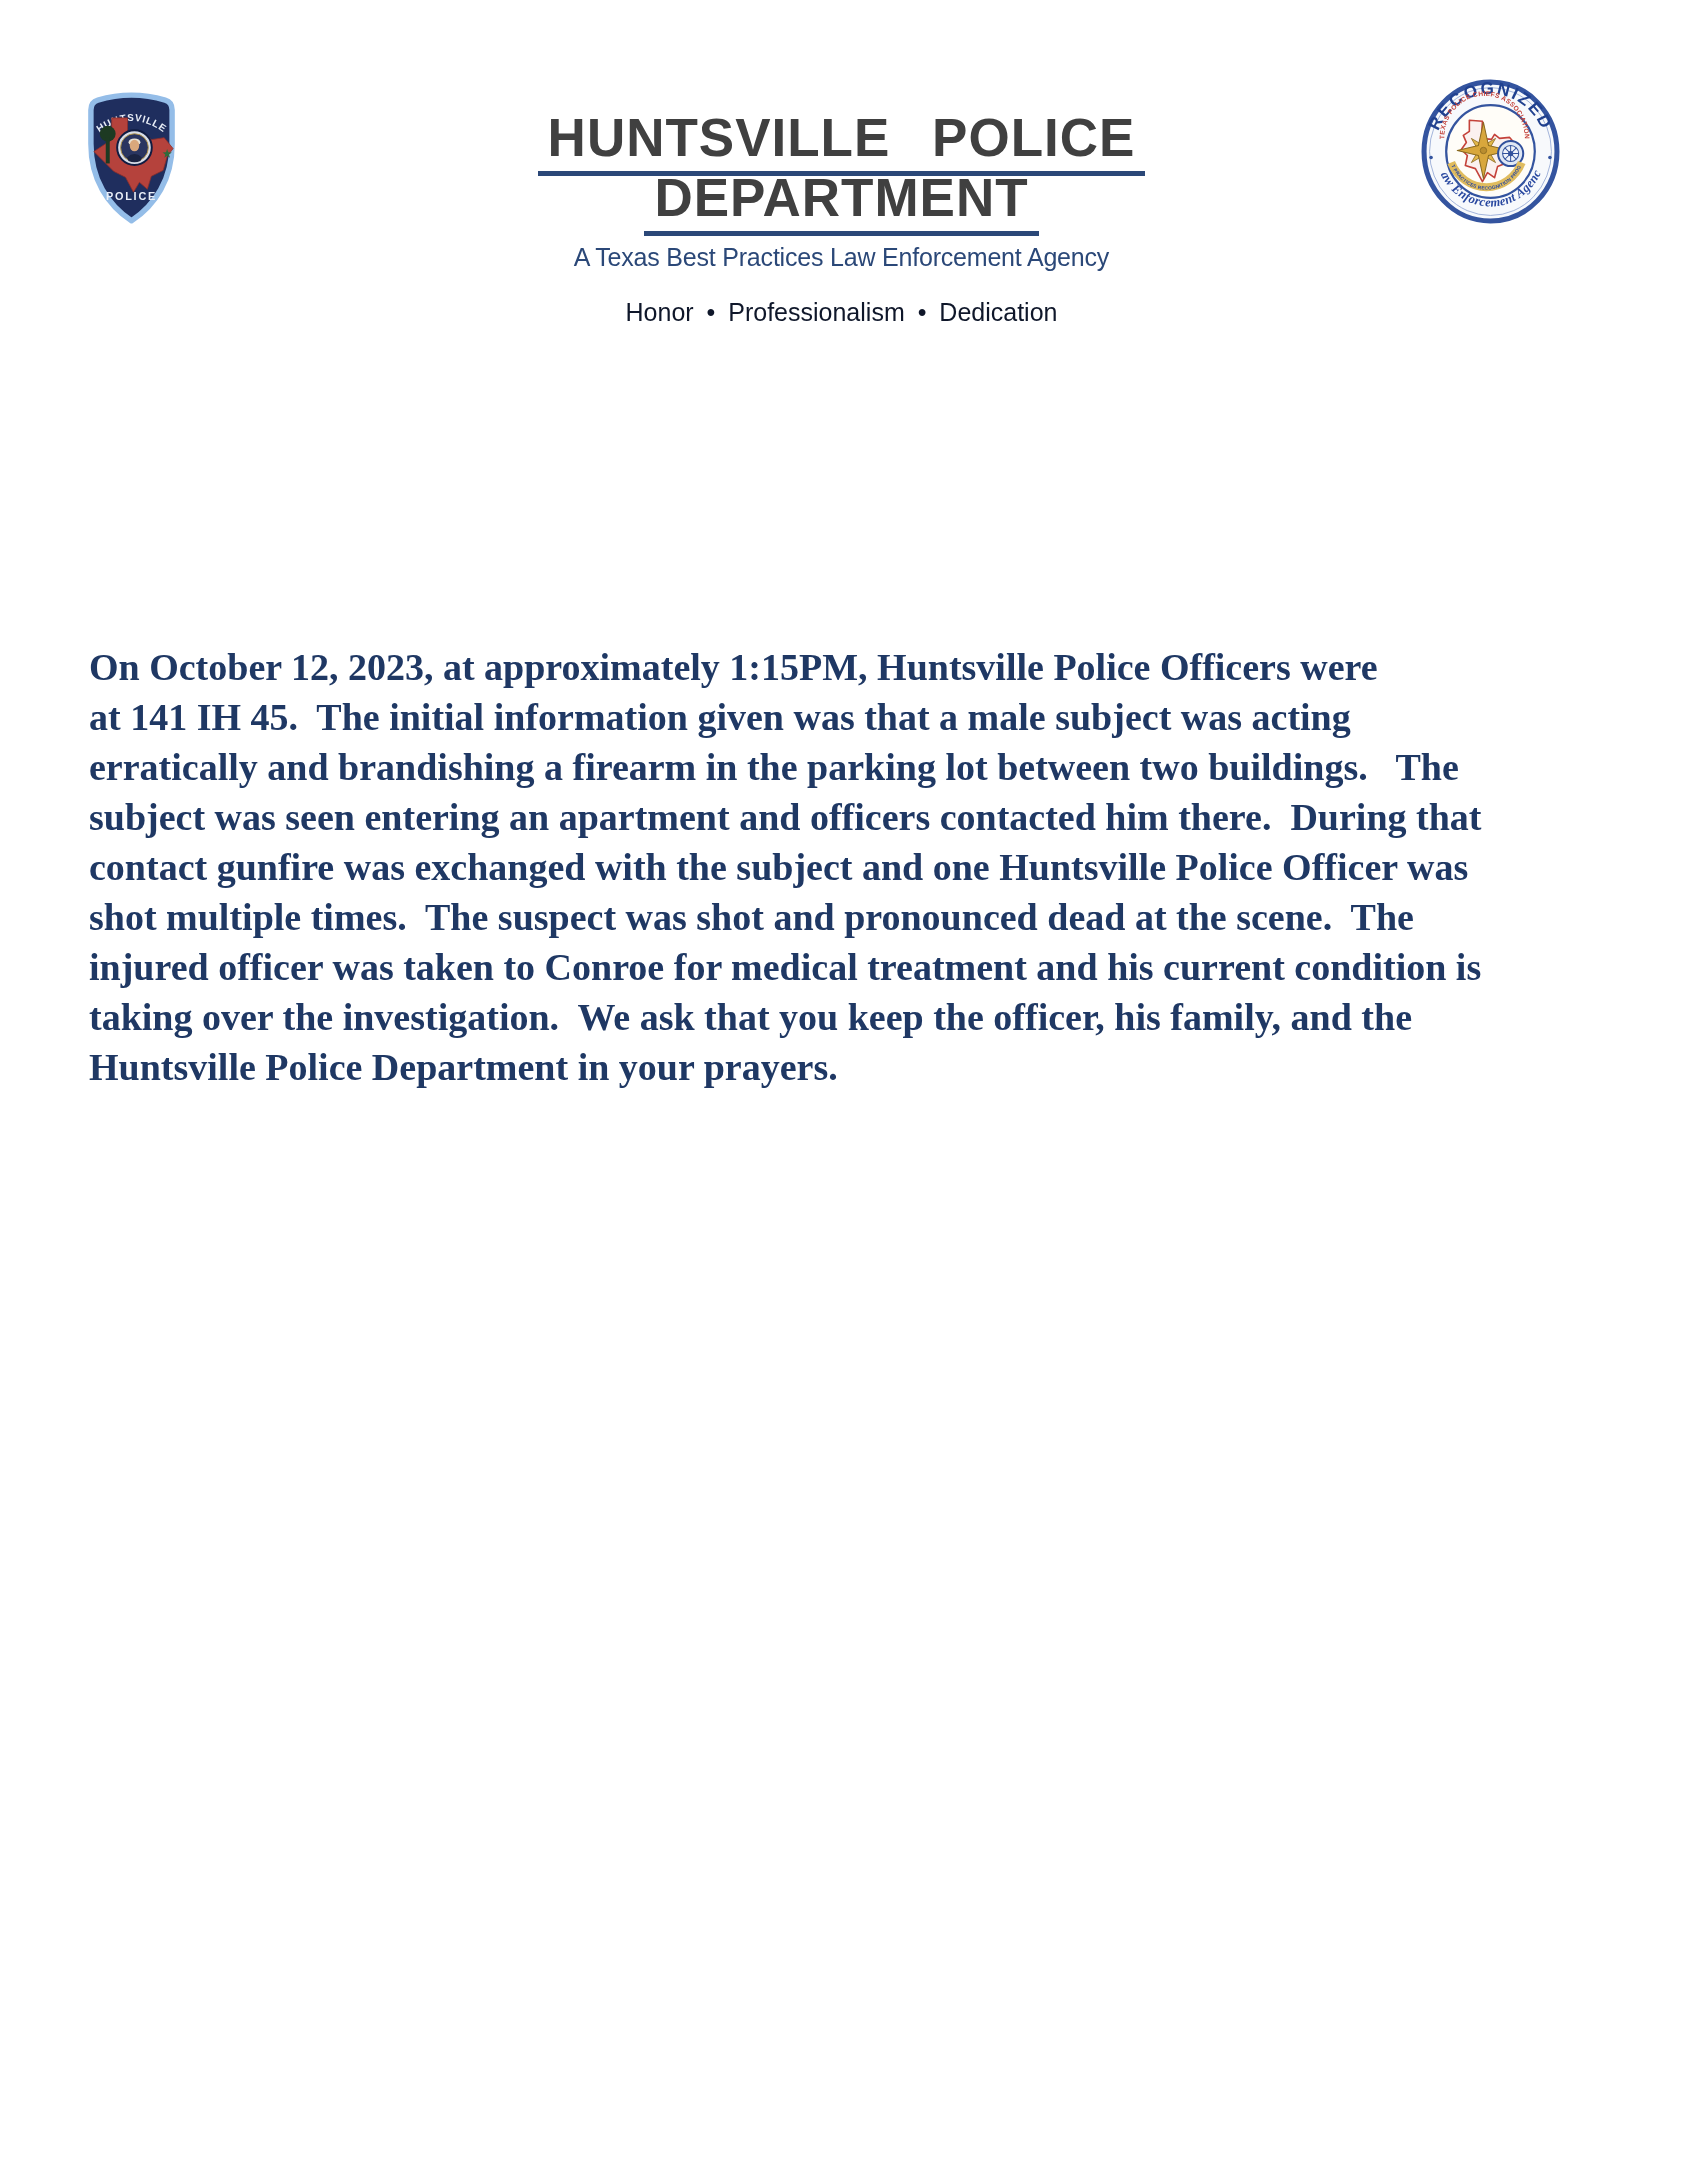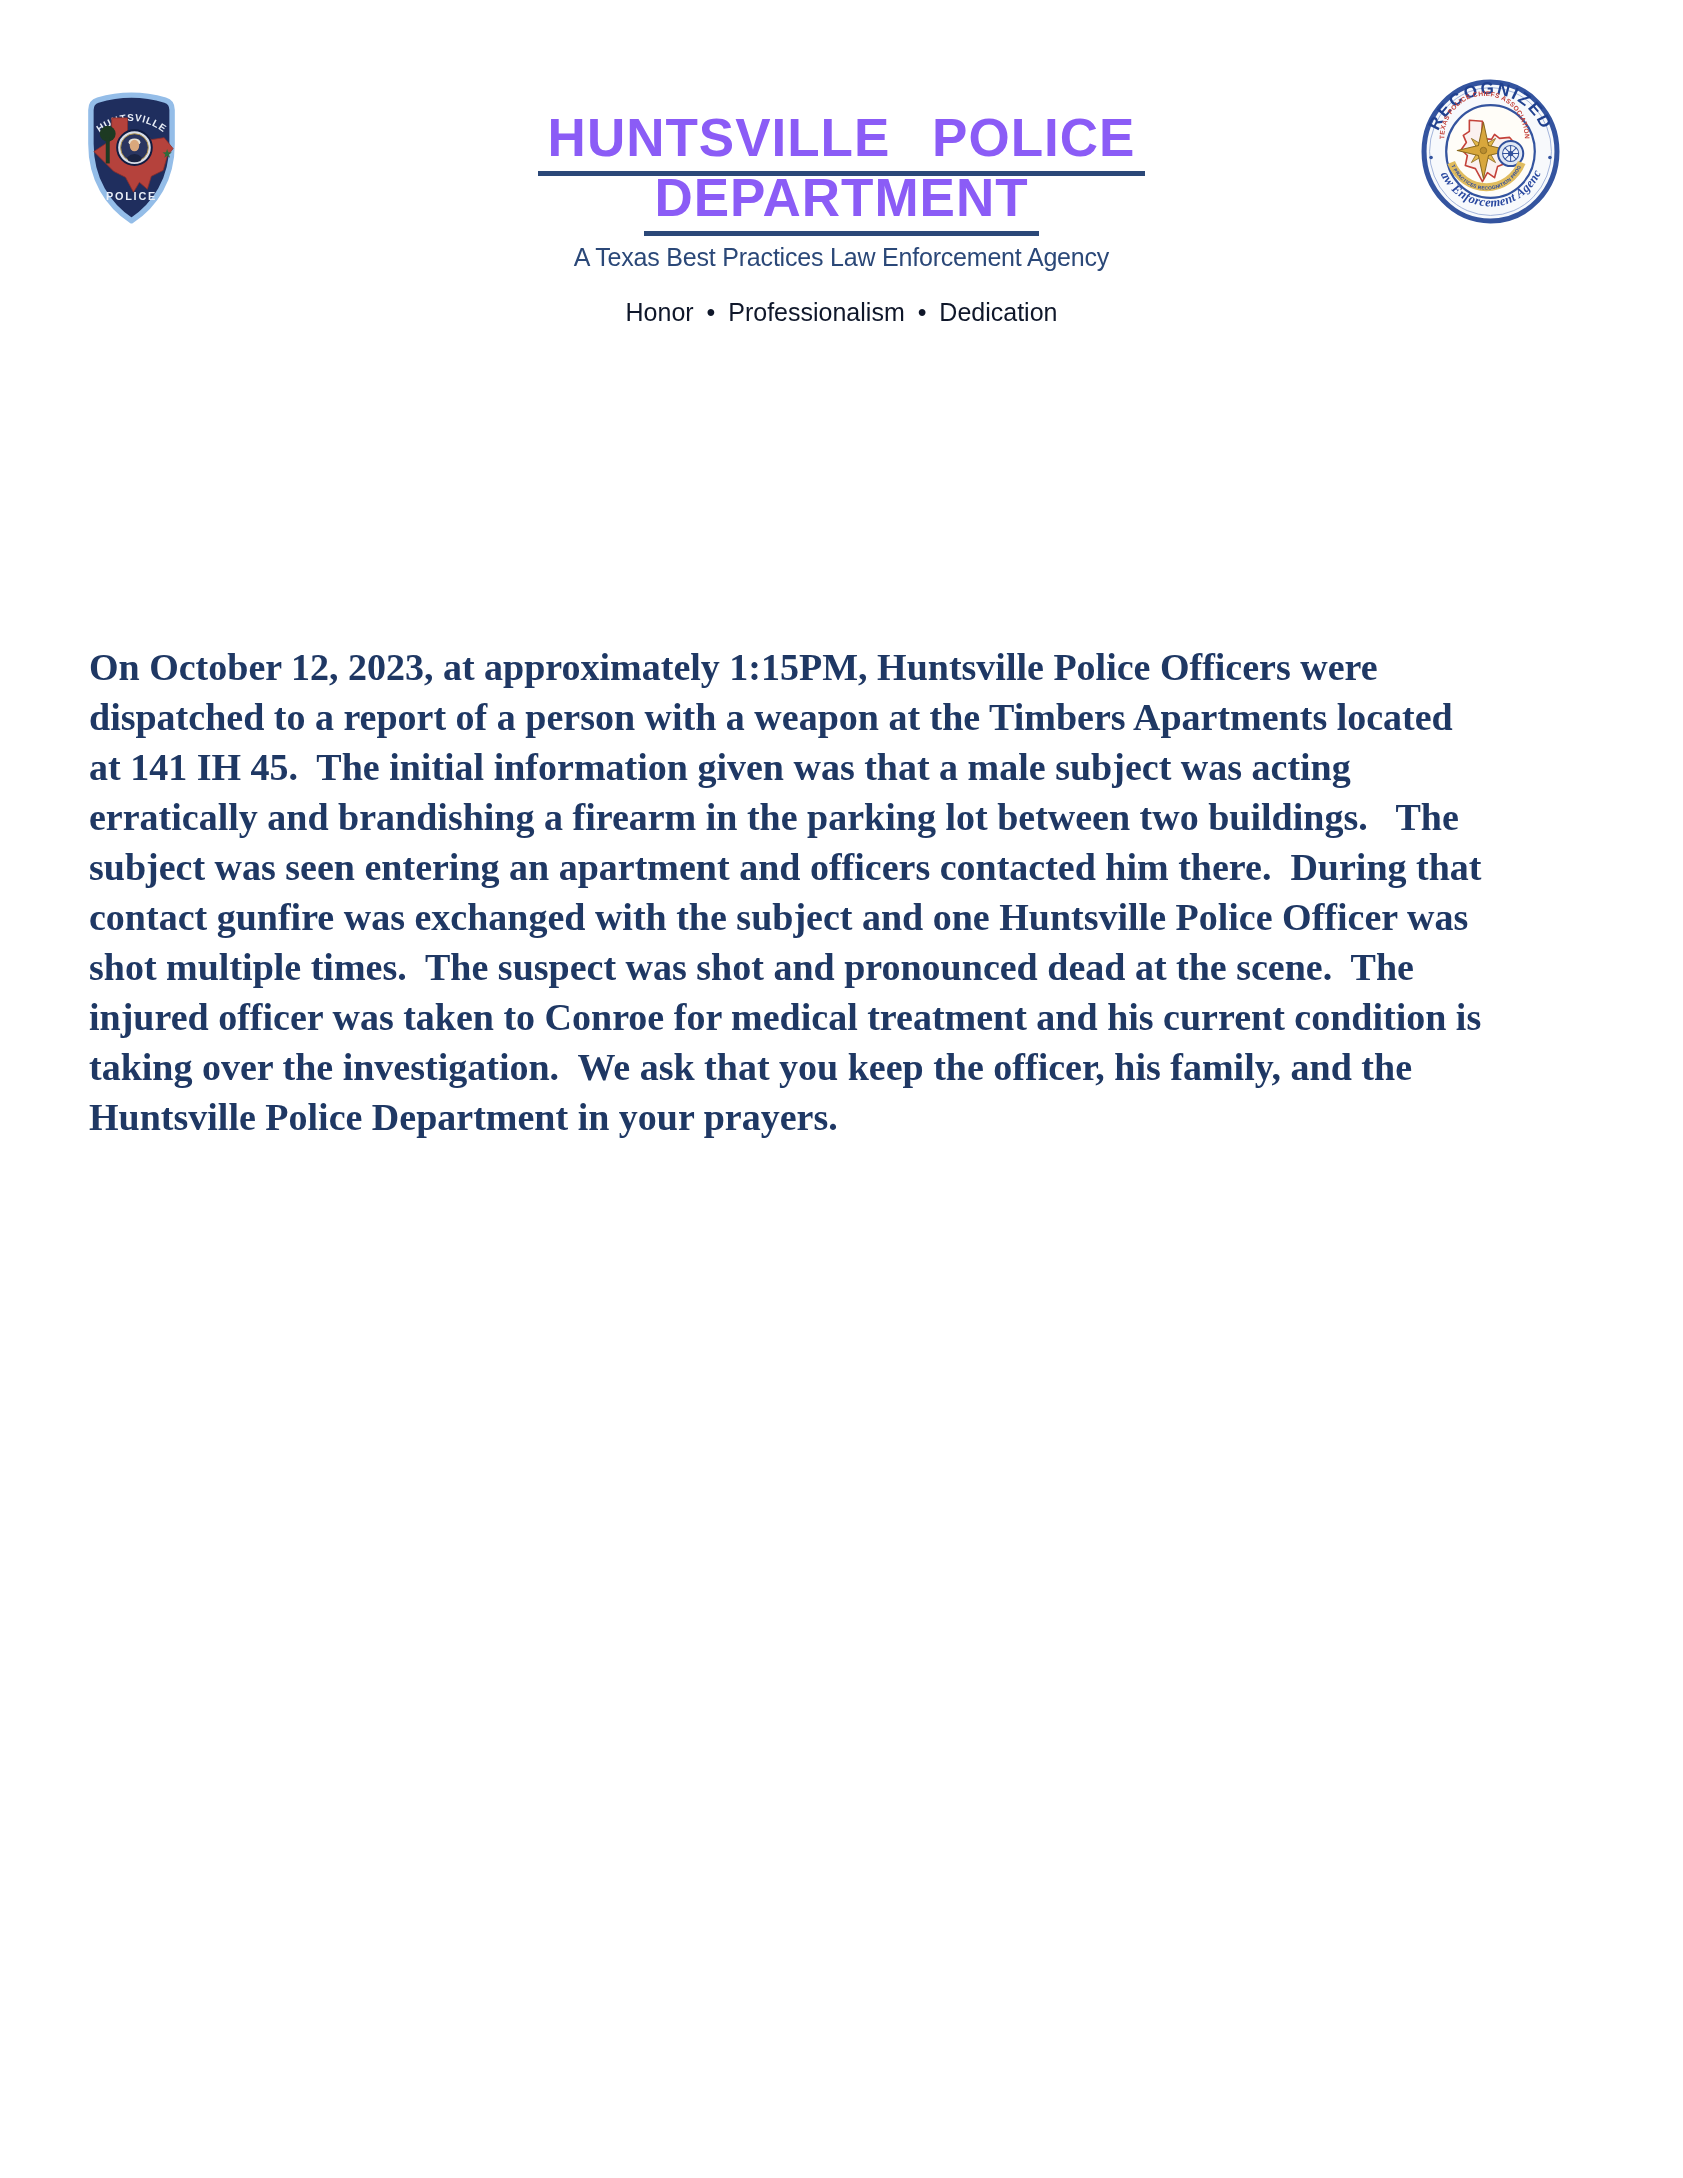--- a/index.html
+++ b/index.html
@@ -21,7 +21,7 @@
     font-weight: bold;
     font-size: 53px;
     line-height: 1;
-    color: #8b5cf6;
+    color: #404040;
     letter-spacing: 1px;
   }
   .title-line-1 { top: 111px; word-spacing: 26px; }

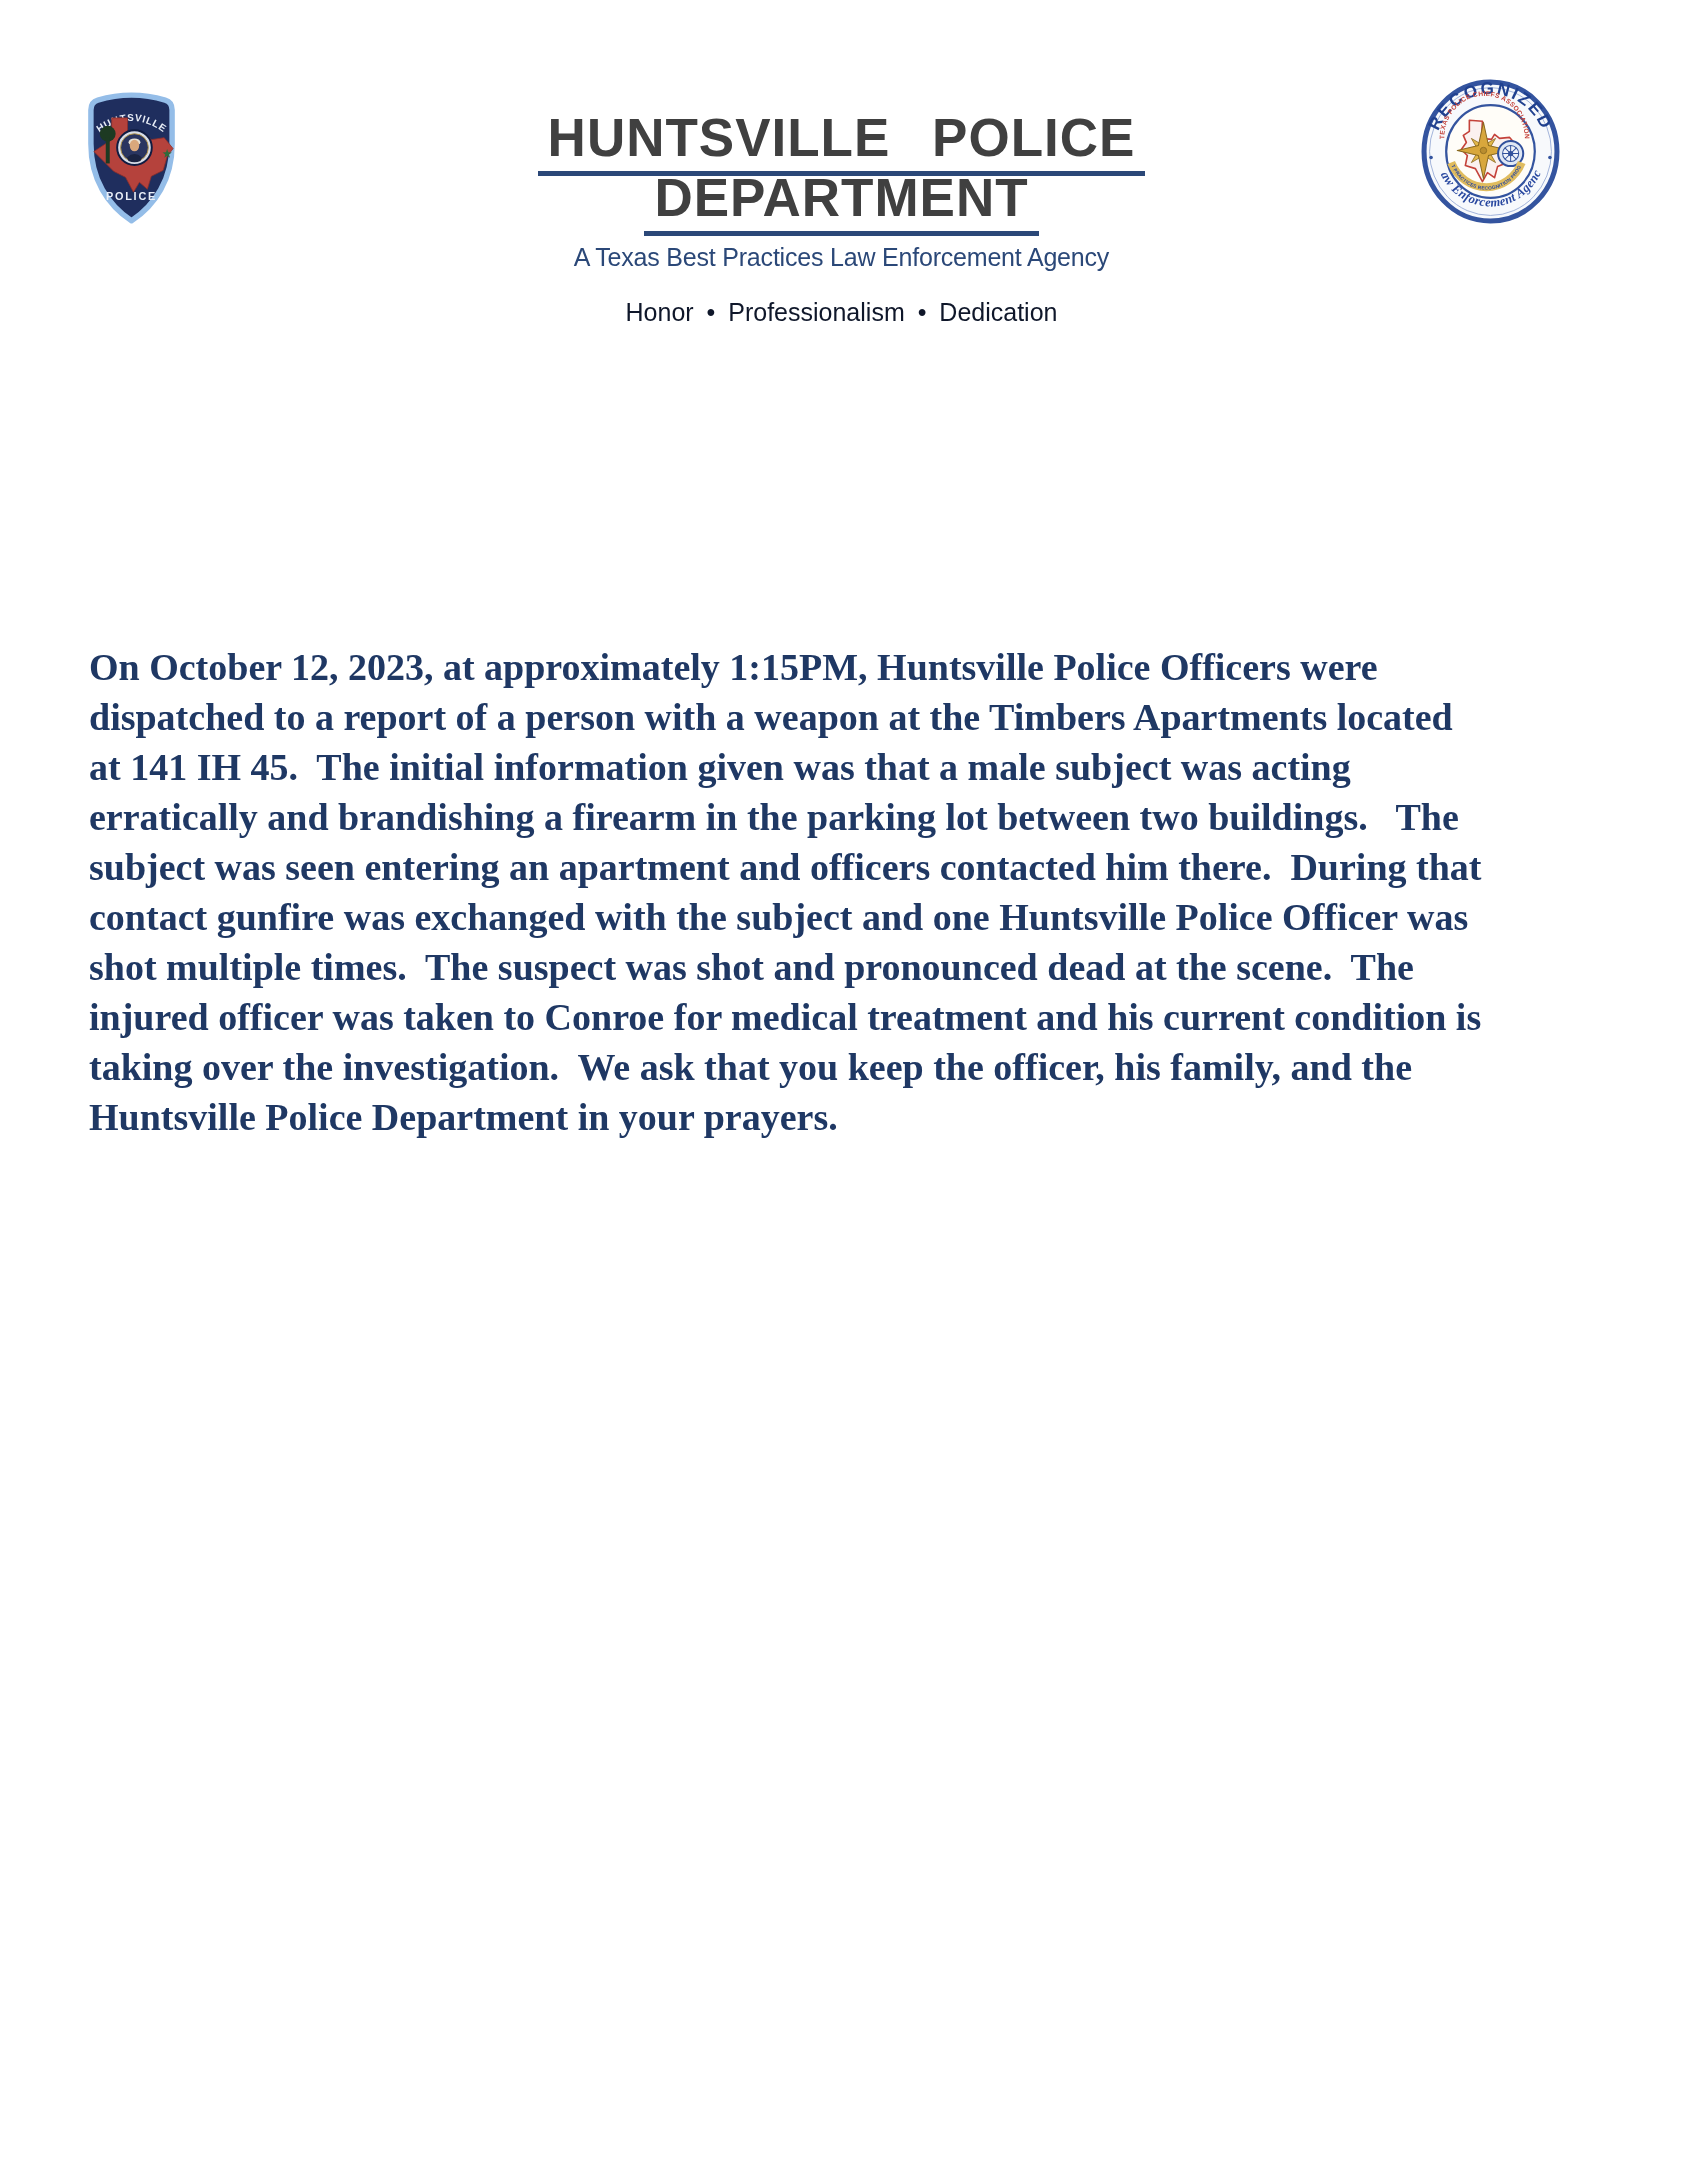--- a/index.html
+++ b/index.html
@@ -148,7 +148,6 @@
 
   <div class="body-text">
     <div class="body-line">On October 12, 2023, at approximately 1:15PM, Huntsville Police Officers were</div>
-    <div class="body-line">dispatched to a report of a person with a weapon at the Timbers Apartments located</div>
     <div class="body-line">at 141 IH 45.  The initial information given was that a male subject was acting</div>
     <div class="body-line">erratically and brandishing a firearm in the parking lot between two buildings.   The</div>
     <div class="body-line">subject was seen entering an apartment and officers contacted him there.  During that</div>

